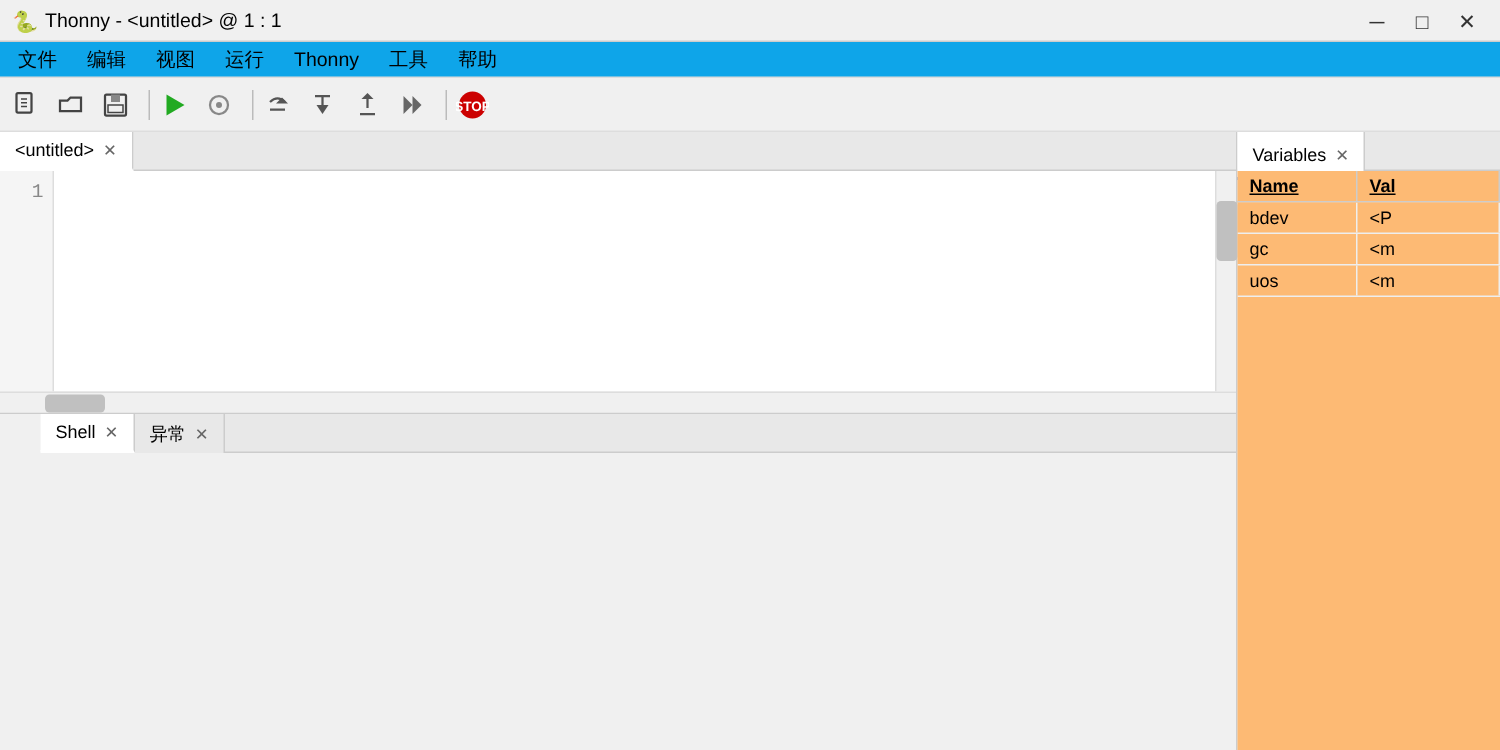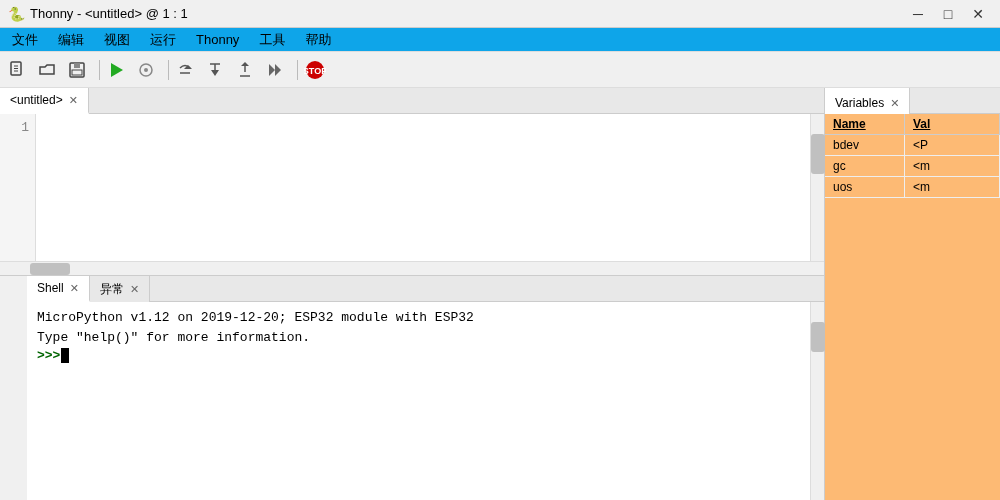--- a/index.html
+++ b/index.html
@@ -454,19 +454,6 @@
           <span class="editor-tab-close">✕</span>
         </div>
       </div>
-      <div id="shell-body">
-        <div id="shell-content">
-          <div class="shell-line">MicroPython v1.12 on 2019-12-20; ESP32 module with ESP32</div>
-          <div class="shell-line">Type "help()" for more information.</div>
-          <div class="shell-prompt">
-            <span class="prompt-text">&gt;&gt;&gt;</span>
-            <span class="cursor-block"></span>
-          </div>
-        </div>
-        <div id="shell-scrollbar-v">
-          <div style="width:14px;height:30px;background:#c0c0c0;border-radius:3px;margin:2px auto;margin-top:20px;"></div>
-        </div>
-      </div>
     </div>
   </div>
 

